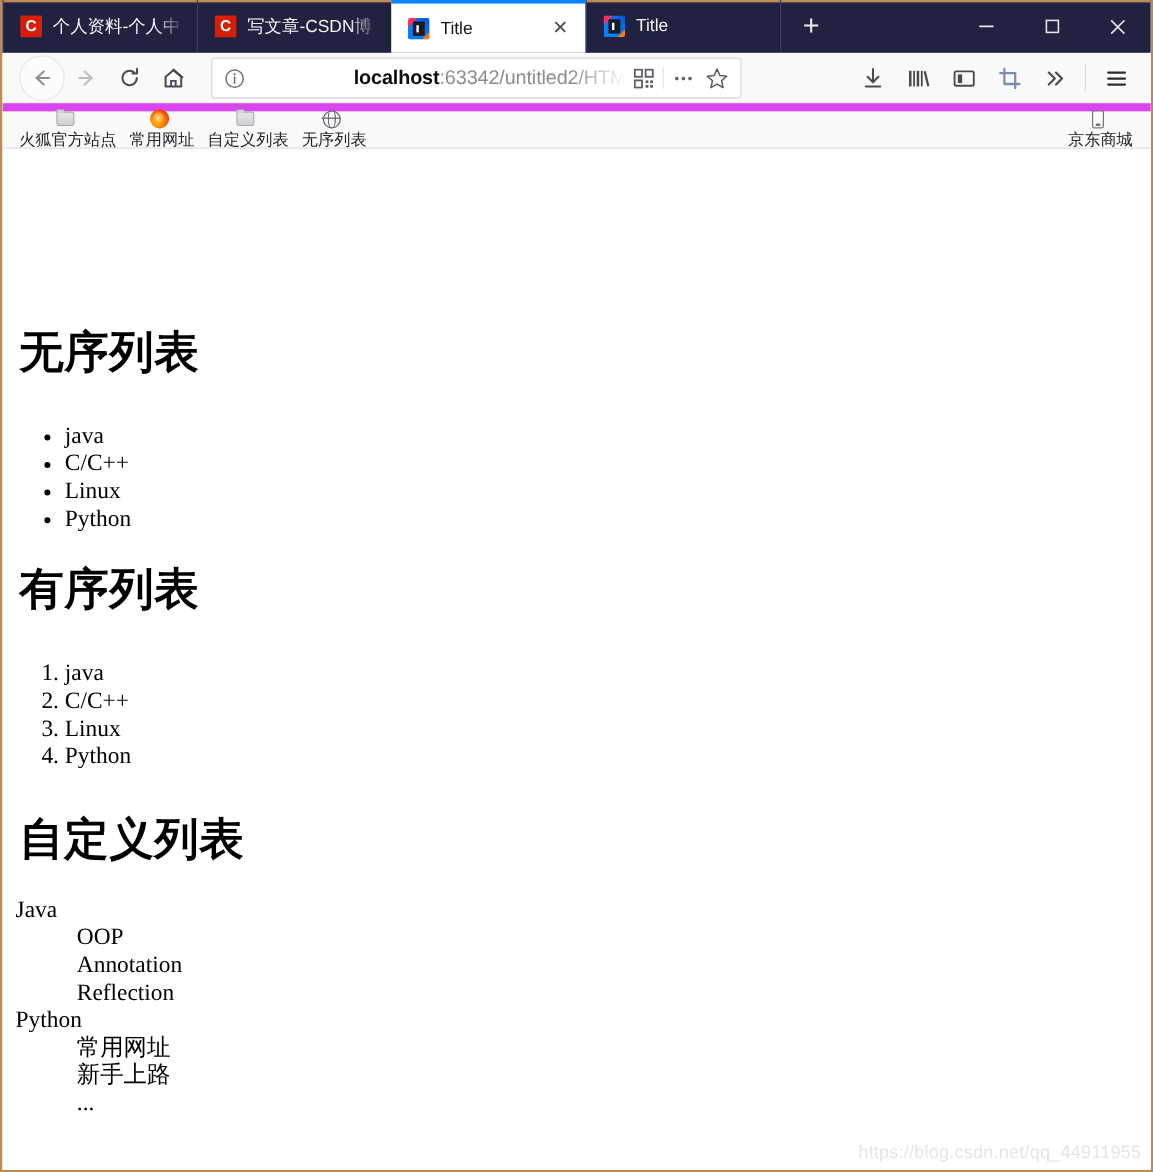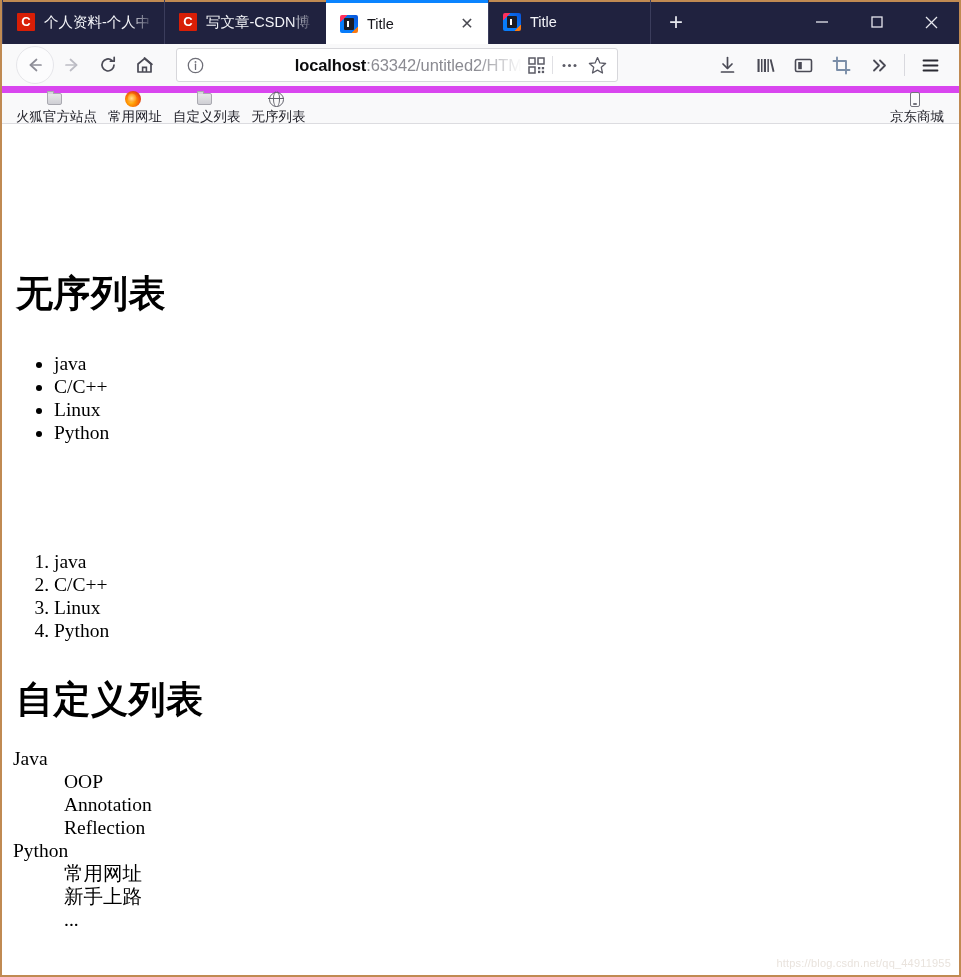--- a/index.html
+++ b/index.html
@@ -612,6 +612,7 @@
       <li>Python</li>
     </ul>
 
+    <h2 id="h-ordered" class="section-title">有序列表</h2>
     <ol class="doc-list">
       <li>java</li>
       <li>C/C++</li>

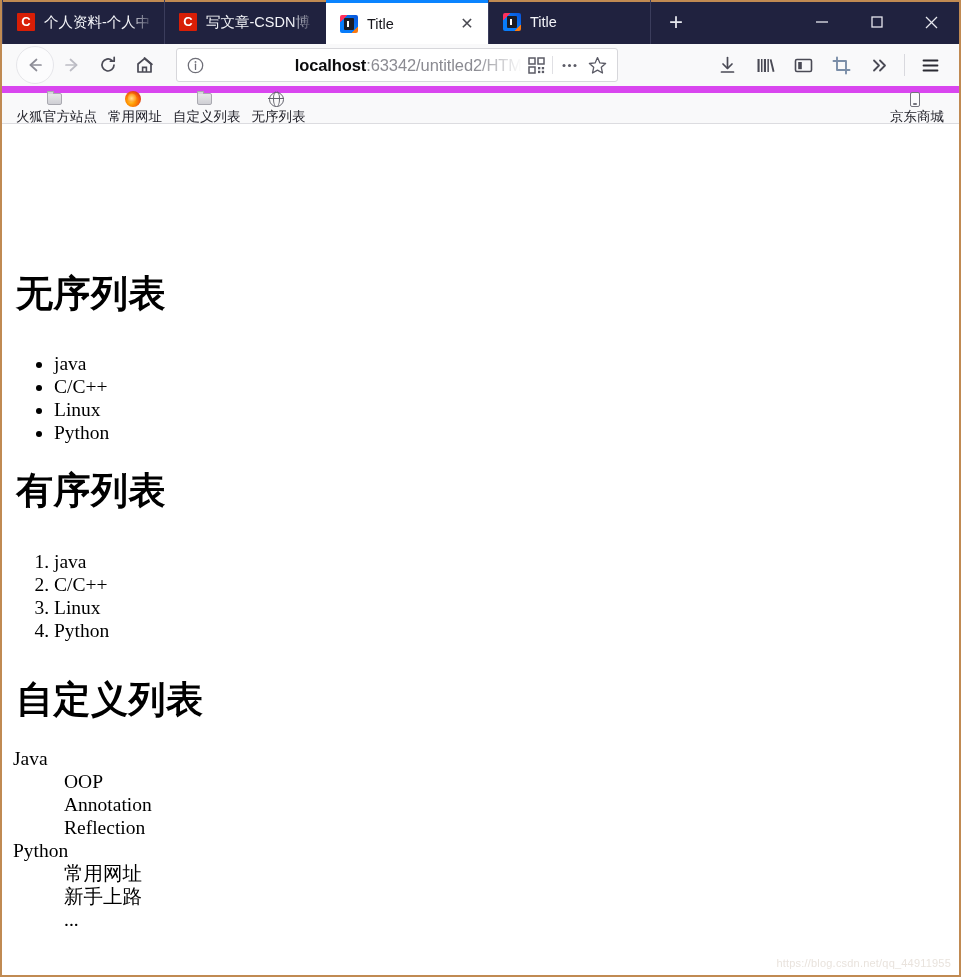--- a/index.html
+++ b/index.html
@@ -394,7 +394,7 @@
     right: 8px;
     bottom: 6px;
     font-family: "Liberation Sans", sans-serif;
-    font-size: 11px;
+    font-size: 15px;
     color: #e9e3dd;
     letter-spacing: 0.2px;
     user-select: none;

